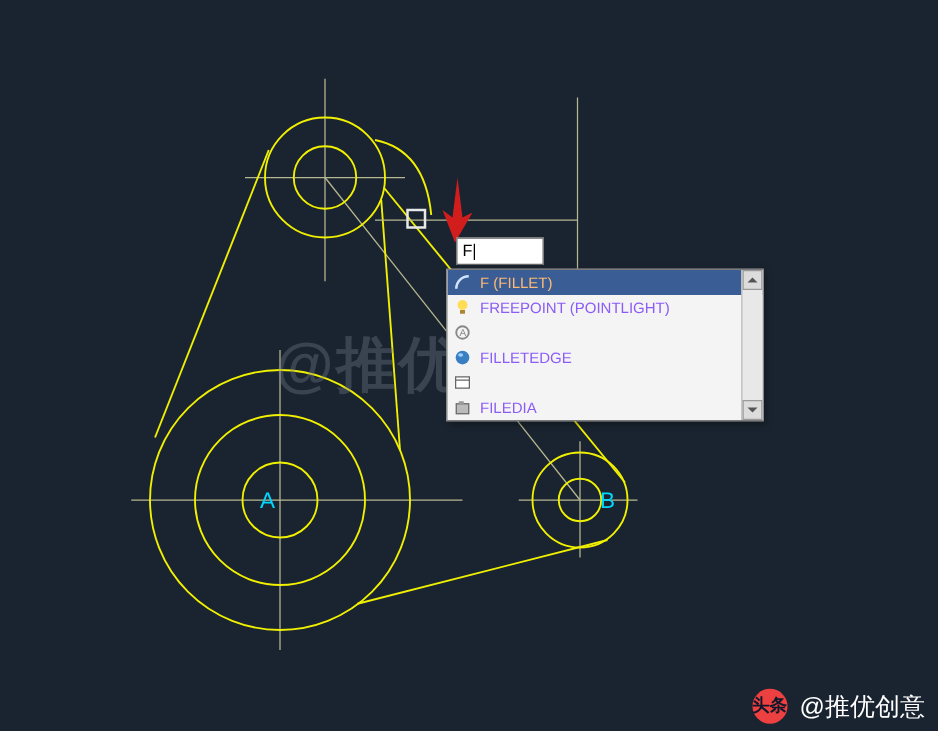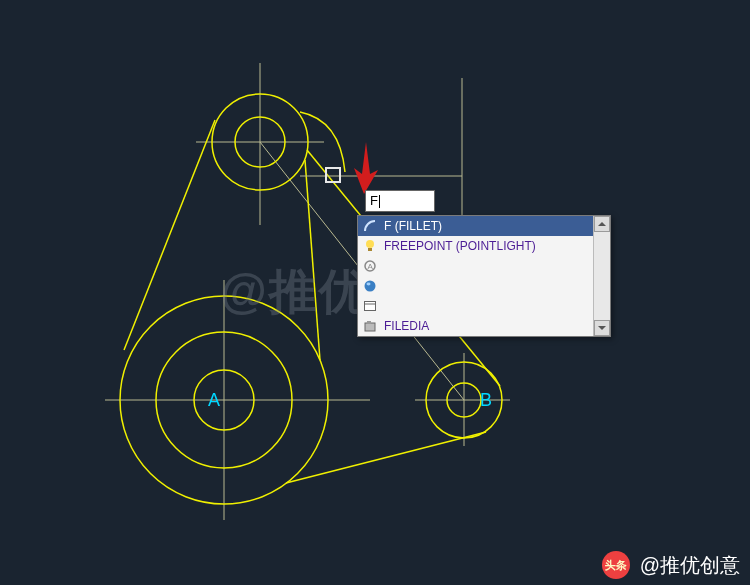--- a/index.html
+++ b/index.html
@@ -86,7 +86,7 @@
   }
   .ac-item.selected {
     background: #3b5d95;
-    color: #ffffff;
+    color: #fdba74;
   }
   .ac-icon {
     width: 16px;

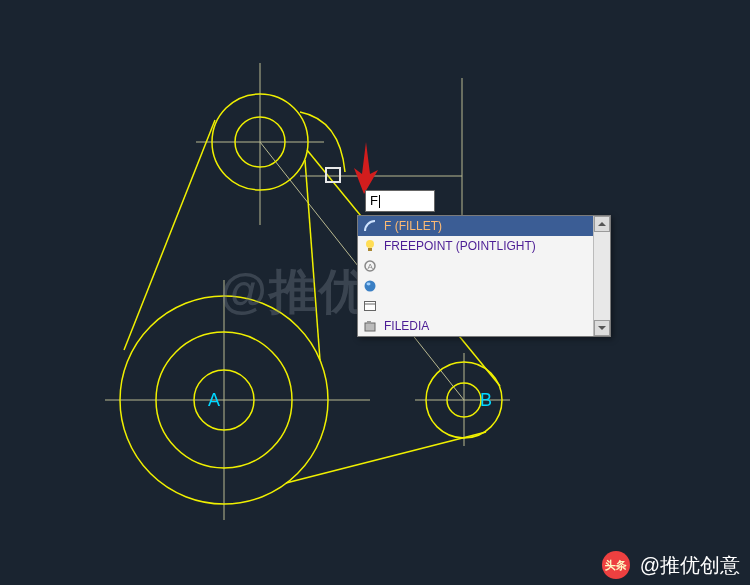--- a/index.html
+++ b/index.html
@@ -80,7 +80,7 @@
     align-items: center;
     height: 20px;
     padding: 0 4px;
-    color: #4c1d95;
+    color: #8b5cf6;
     white-space: nowrap;
     gap: 6px;
   }

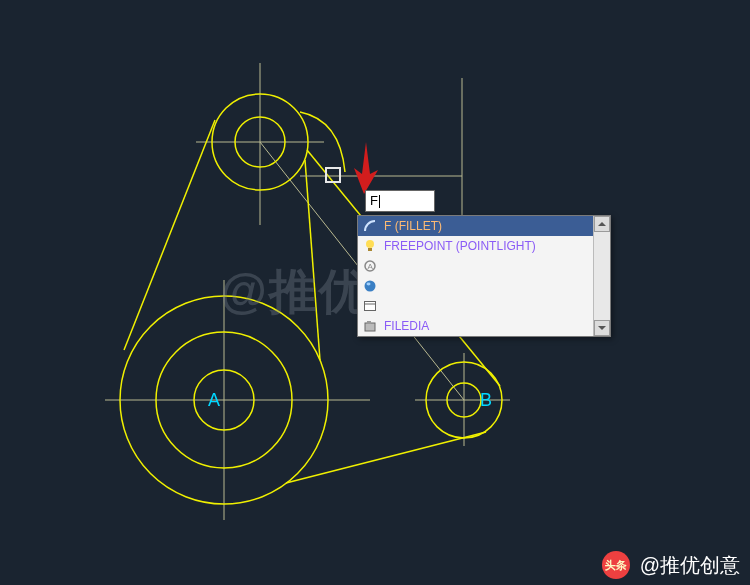--- a/index.html
+++ b/index.html
@@ -246,6 +246,7 @@
             <ellipse cx="5.5" cy="5" rx="2" ry="1.4" fill="#9fd0ff"></ellipse>
           </svg>
         </span>
+        <span class="ac-label">FILLETEDGE</span>
       </div>
       <div class="ac-item">
         <span class="ac-icon">

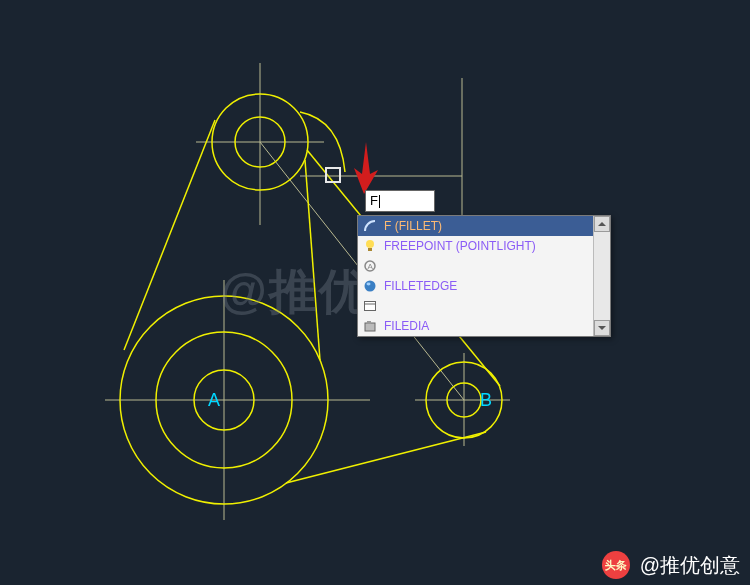--- a/index.html
+++ b/index.html
@@ -142,11 +142,11 @@
     height: 28px;
     border-radius: 50%;
     background: #ed4040;
-    color: #fef9c3;
+    color: #0f172a;
     display: flex;
     align-items: center;
     justify-content: center;
-    font-size: 11px;
+    font-size: 14px;
     font-weight: bold;
   }
 </style>

